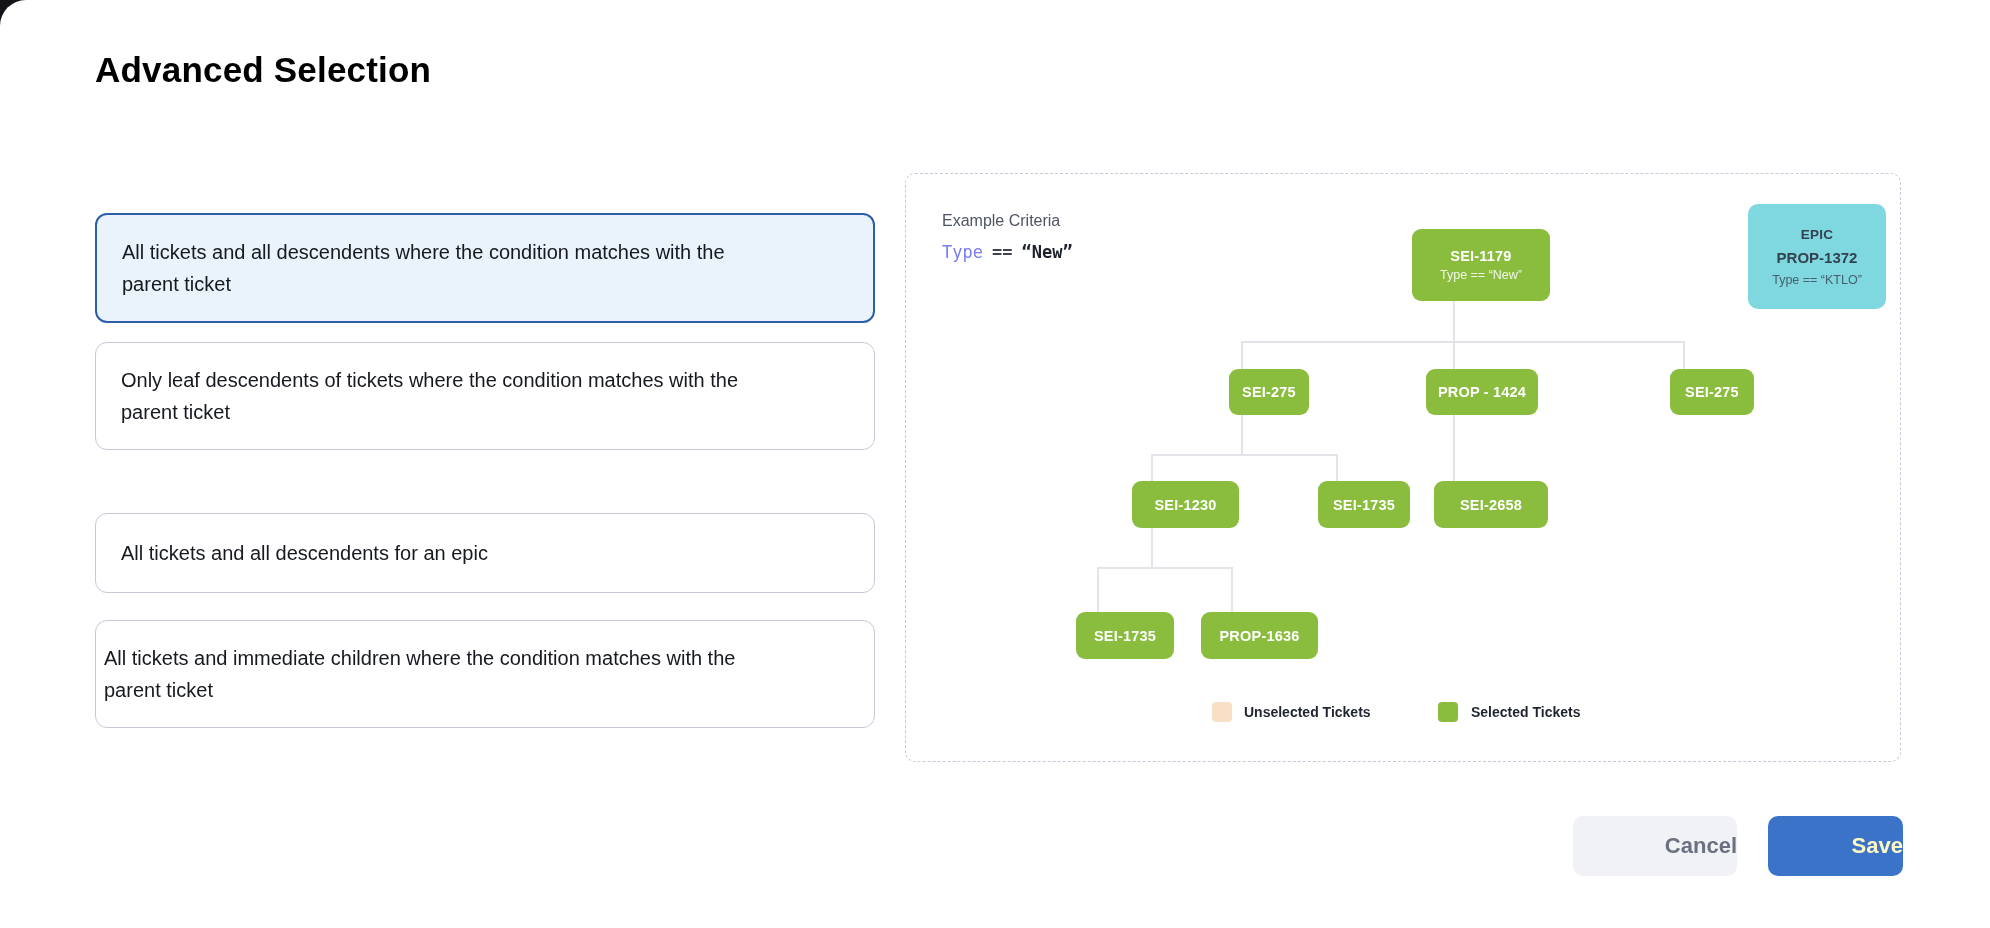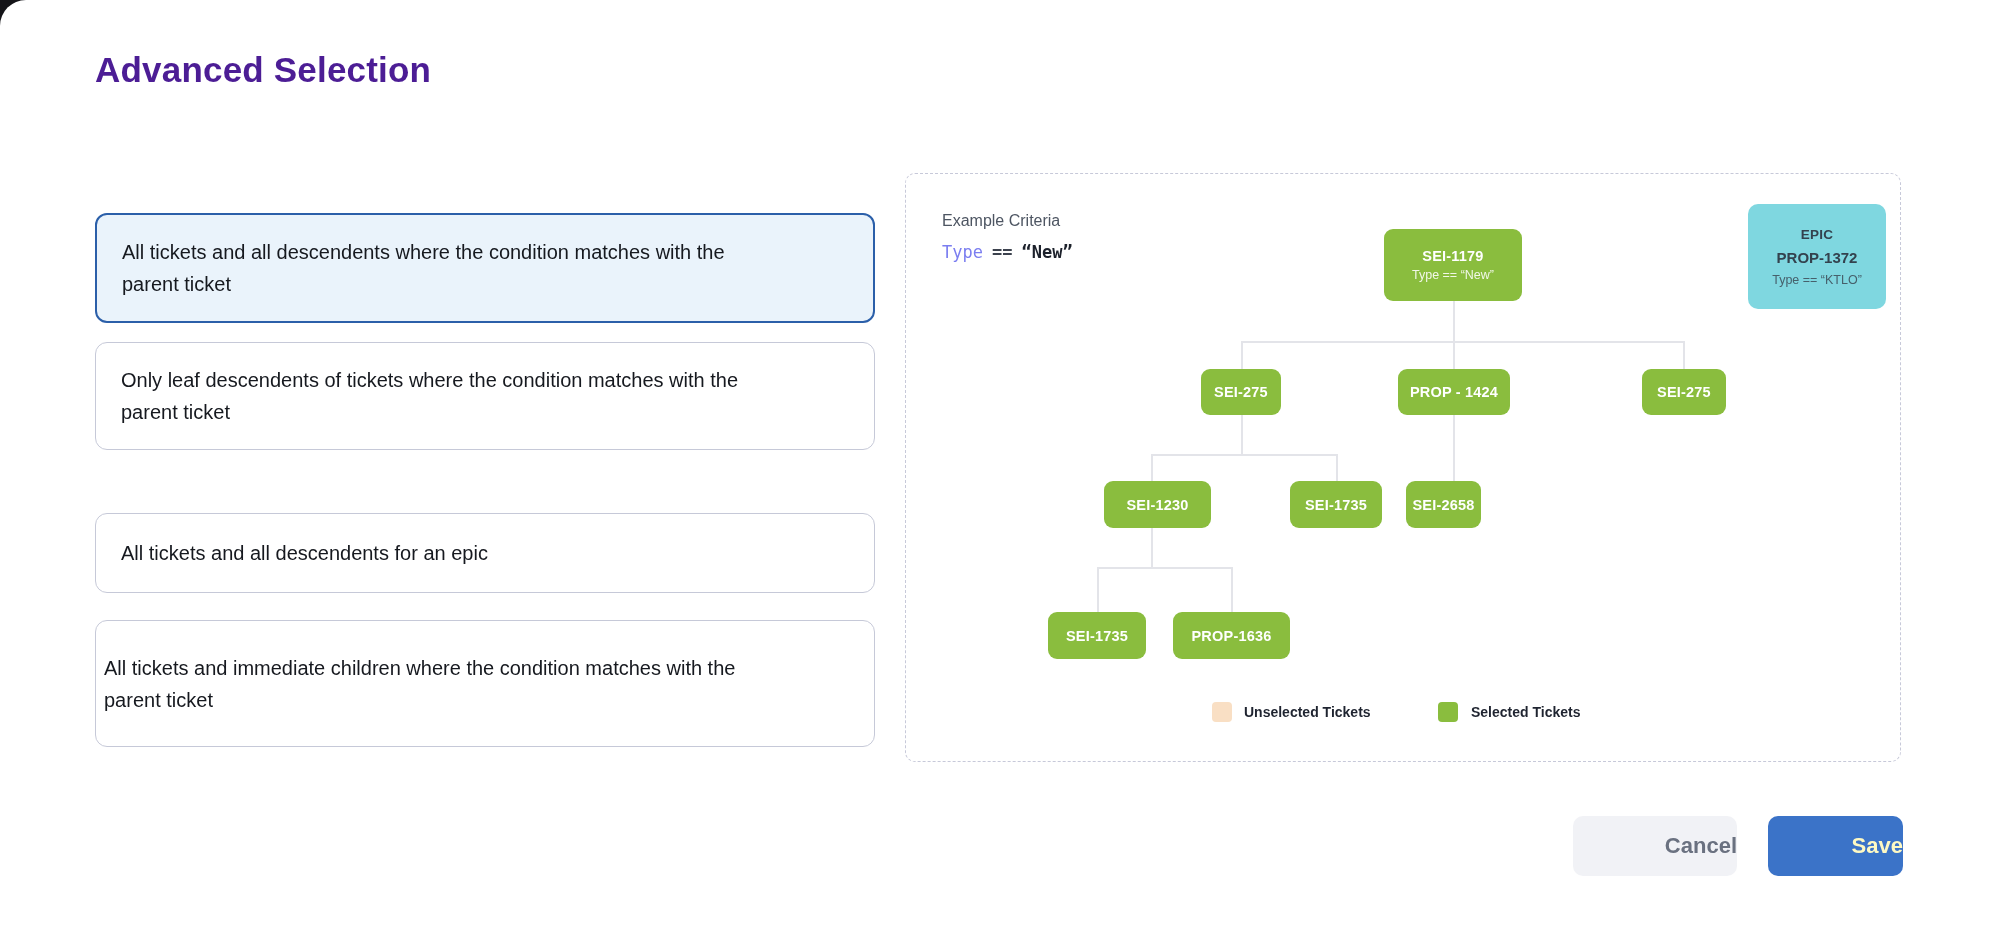--- a/index.html
+++ b/index.html
@@ -13,7 +13,7 @@
 
   .page-title {
     position:absolute; left:95px; top:50px;
-    font-size:35px; font-weight:700; color:#4c1d95; letter-spacing:0.2px;
+    font-size:35px; font-weight:700; color:#000000; letter-spacing:0.2px;
   }
 
   

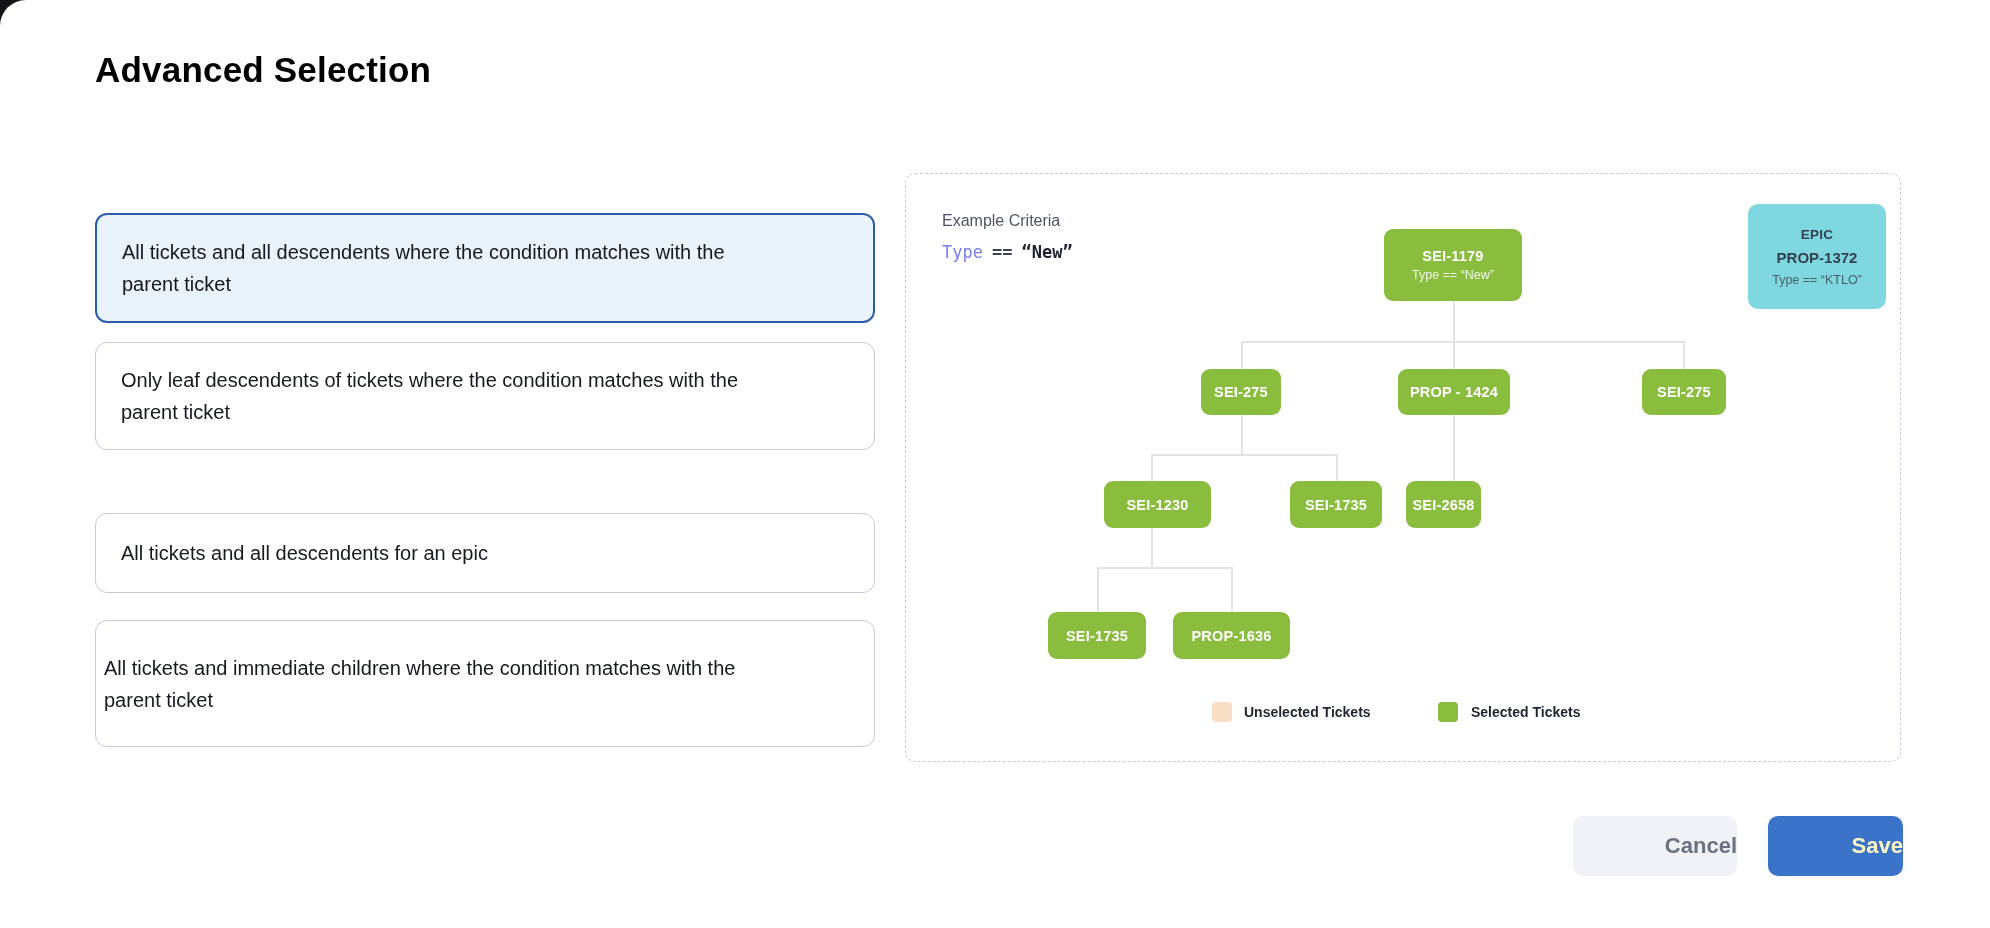--- a/index.html
+++ b/index.html
@@ -69,6 +69,7 @@
     position:absolute; background:#8ABD3E; border-radius:9px;
     display:flex; flex-direction:column; align-items:center; justify-content:center;
     gap:4px;
+    margin-left:28px;
   }
   .node-label { color:#ffffff; font-weight:700; font-size:14.5px; letter-spacing:0.2px; }
   .node-sub   { color:rgba(255,255,255,0.88); font-size:12.5px; }

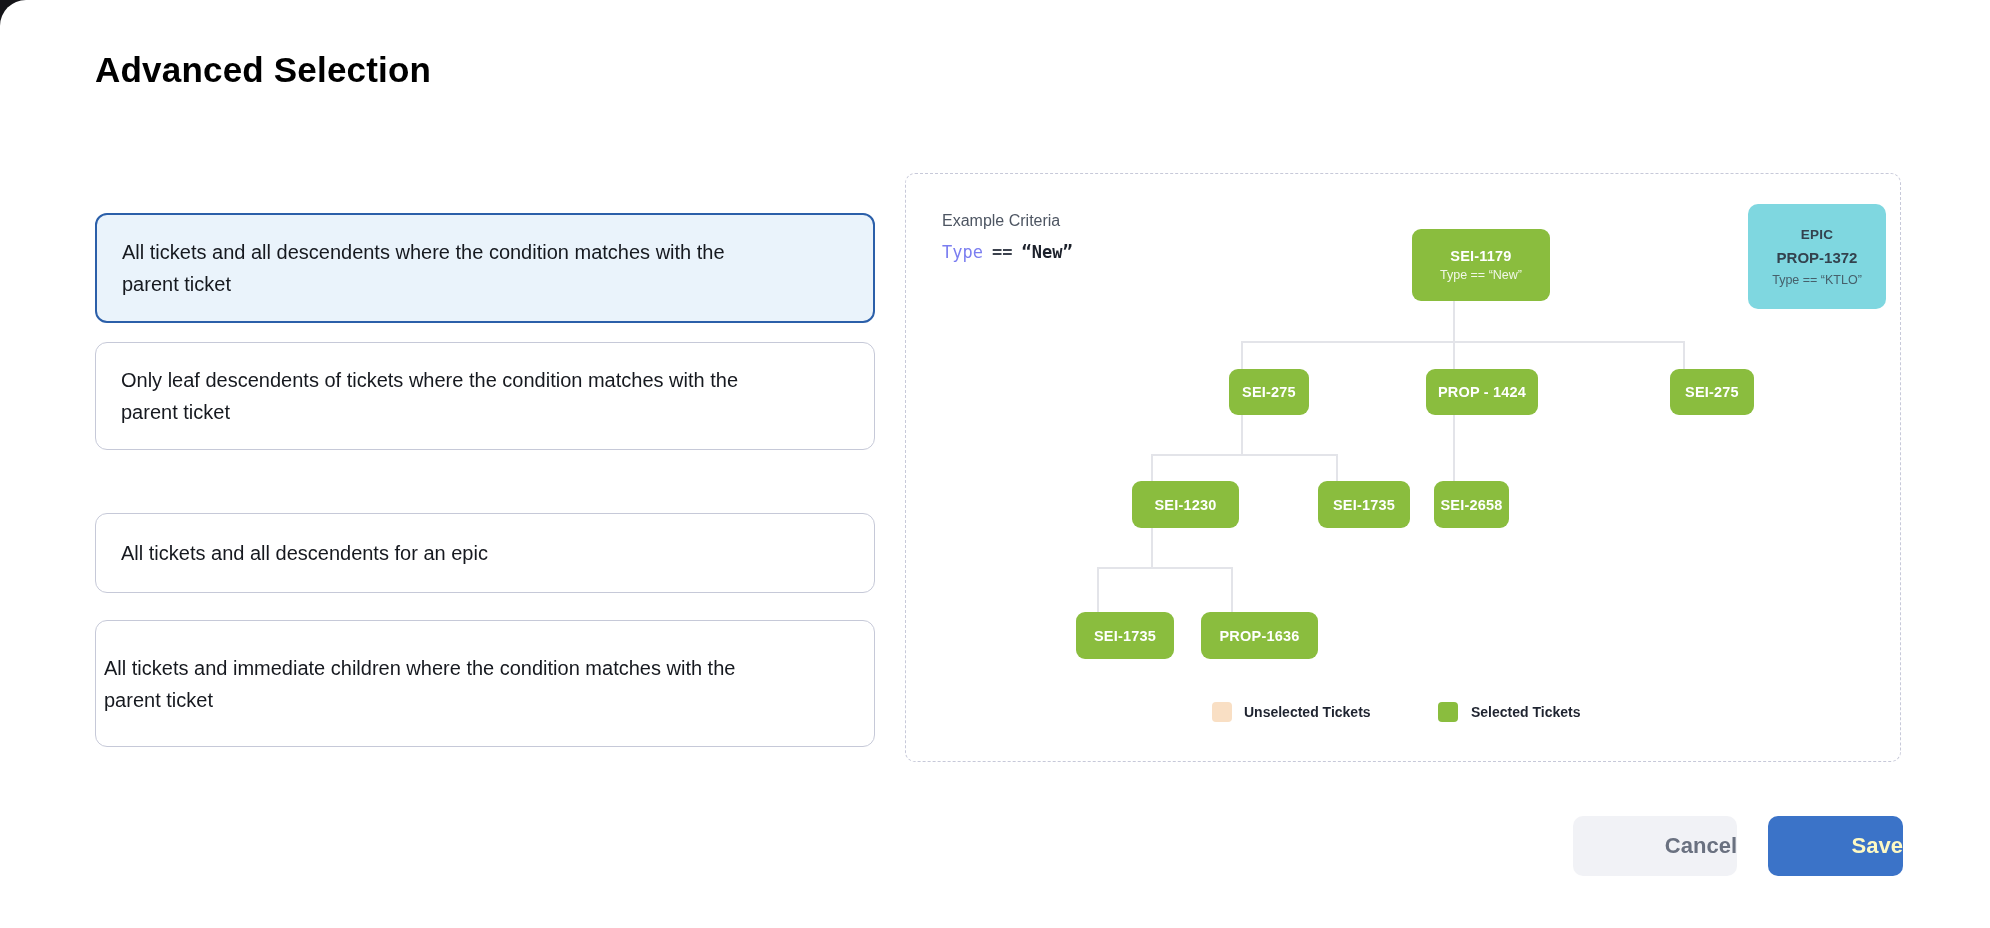--- a/index.html
+++ b/index.html
@@ -80,7 +80,7 @@
   .n3 { left:736px; top:195px; width:84px;  height:46px; }
   .n4 { left:198px; top:307px; width:107px;  height:47px; }
   .n5 { left:384px; top:307px; width:92px;  height:47px; }
-  .n6 { left:500px; top:307px; width:75px;  height:47px; }
+  .n6 { left:500px; top:307px; width:114px;  height:47px; }
   .n7 { left:142px; top:438px; width:98px;  height:47px; }
   .n8 { left:267px; top:438px; width:117px; height:47px; }
 

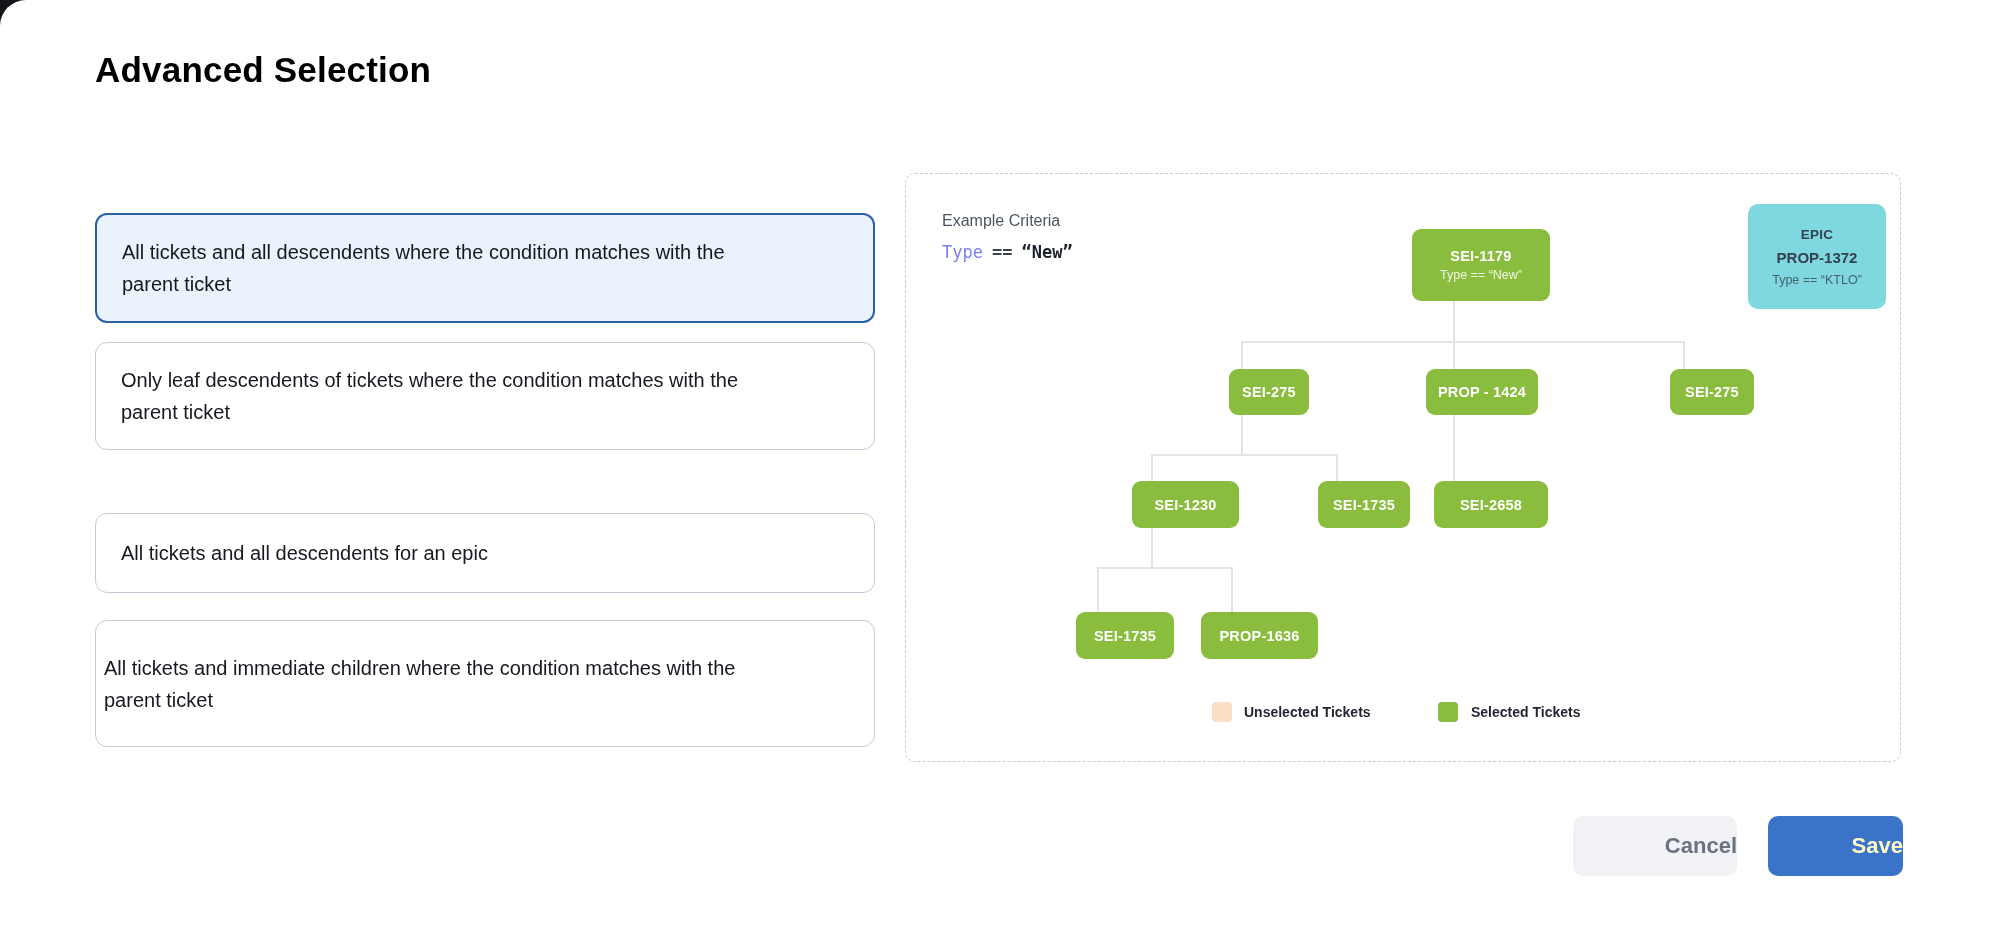--- a/index.html
+++ b/index.html
@@ -32,7 +32,7 @@
   .card-1 { top:213px; height:110px; }
   .card-2 { top:342px; height:108px; }
   .card-3 { top:513px; height:80px; }
-  .card-4 { top:620px; height:127px;padding-left:8px; }
+  .card-4 { top:620px; height:108px;padding-left:8px; }
 
   
   .preview-panel {

